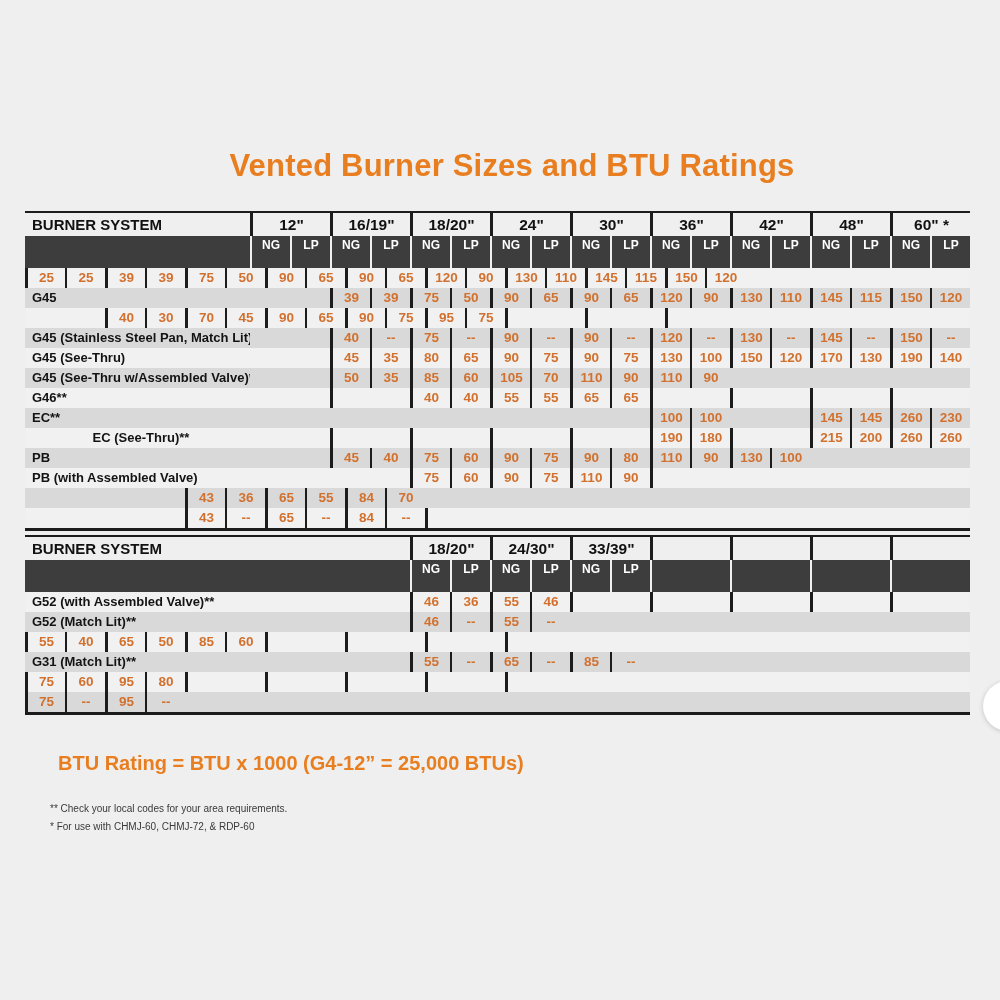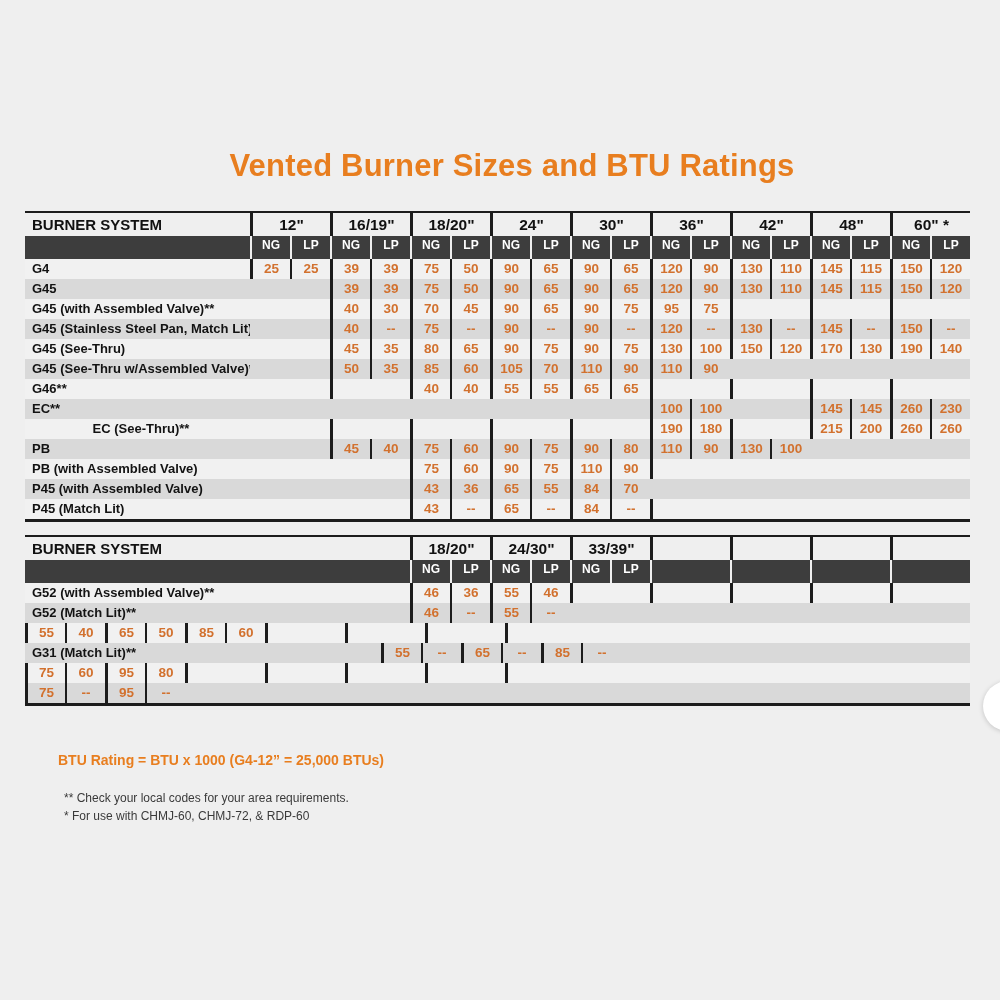--- a/index.html
+++ b/index.html
@@ -13,7 +13,7 @@
                    padding-left:7px;box-sizing:border-box;}
   .sizes-row .g{box-sizing:border-box;width:80px;border-left:3px solid var(--line,#1c1c1c);
                 text-align:center;font-size:15.5px;font-weight:bold;line-height:23px;color:#111;}
-  .band{display:flex;height:23px;}
+  .band{display:flex;height:32px;}
   .band .bcell{background:var(--band,#3f3f3f);color:#fff;font-size:12px;font-weight:bold;
                text-align:center;line-height:18px;box-sizing:border-box;}
   .band .sub{width:38px;margin-left:2px;}

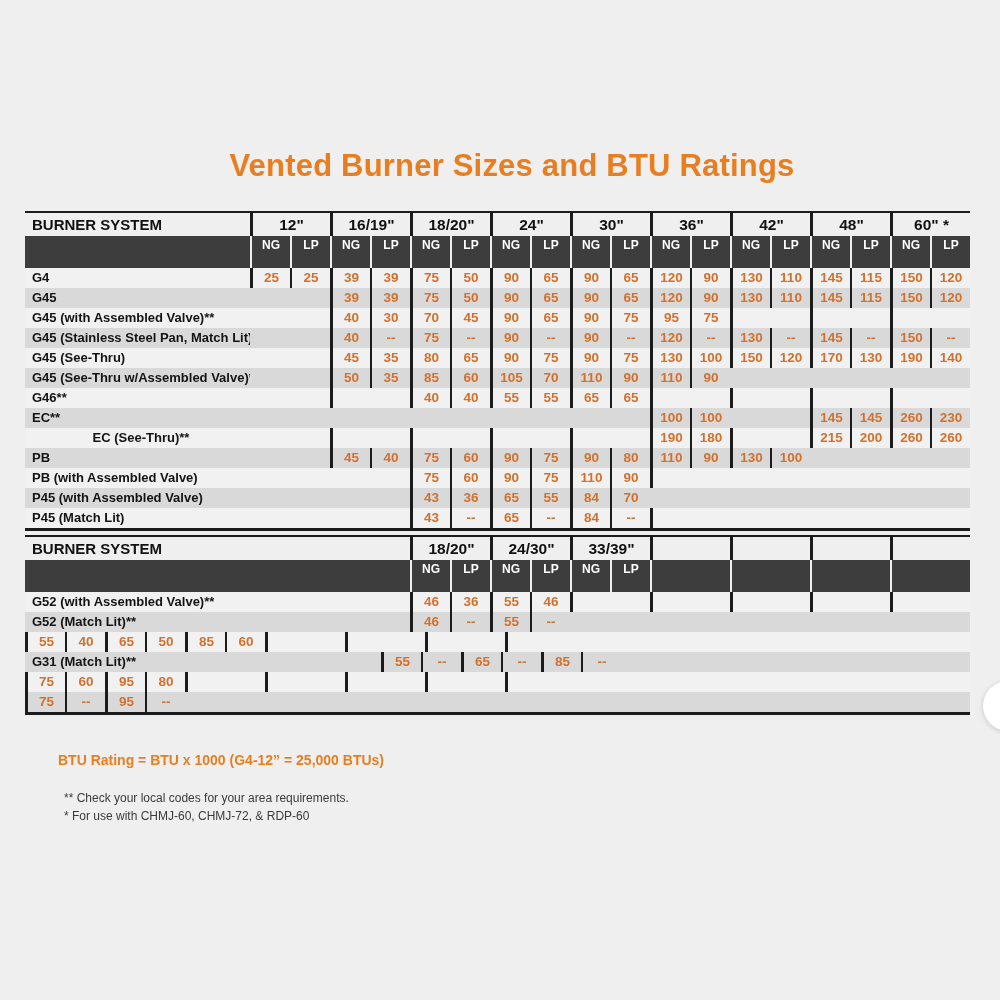--- a/index.html
+++ b/index.html
@@ -75,7 +75,6 @@
         <div class="bcell sub">LP</div>
       </div>
       <div class="drow light">
-        <div class="rlab" style="width: 225px;">G4</div>
         <div class="v gb">25</div>
         <div class="v sep">25</div>
         <div class="v gb">39</div>

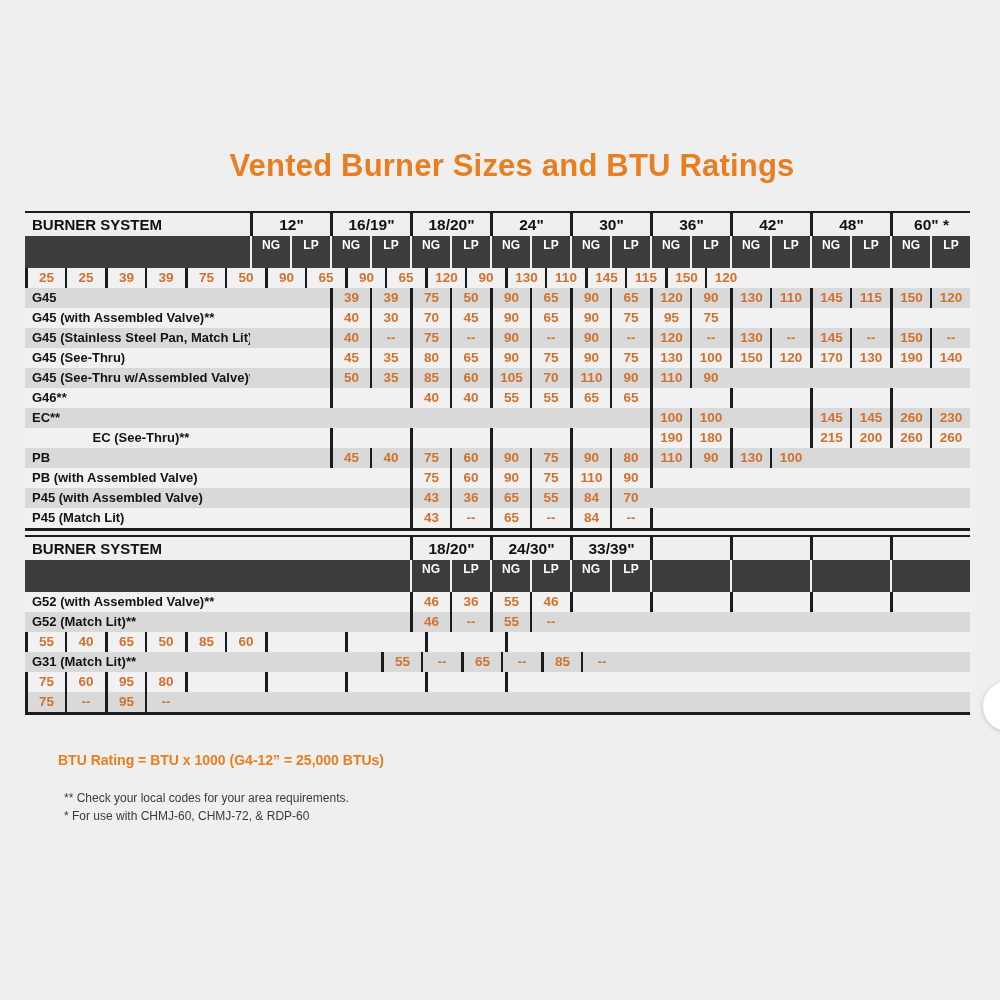--- a/index.html
+++ b/index.html
@@ -116,7 +116,6 @@
         <div class="v sep">120</div>
       </div>
       <div class="drow light">
-        <div class="rlab" style="width: 225px;">G45 (with Assembled Valve)**</div>
         <div class="v"></div>
         <div class="v"></div>
         <div class="v gb">40</div>

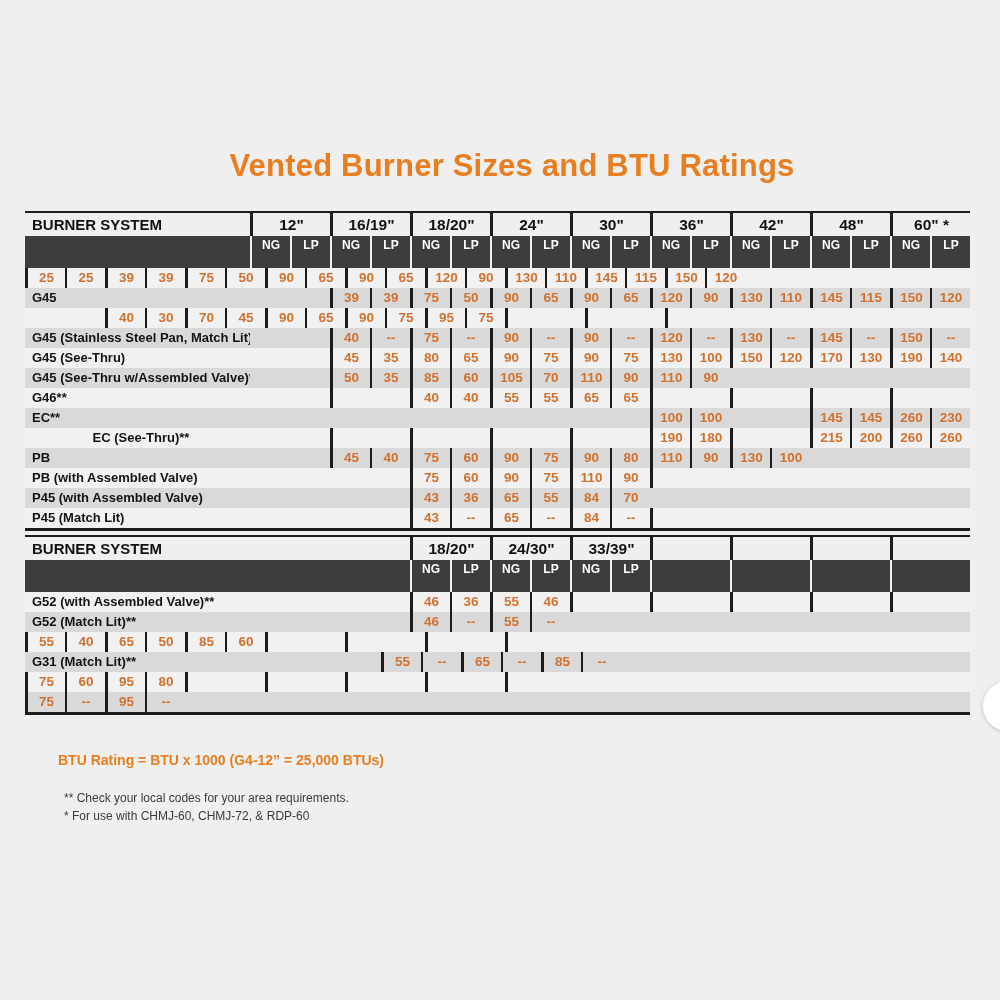--- a/index.html
+++ b/index.html
@@ -304,7 +304,6 @@
         <div class="v"></div>
       </div>
       <div class="drow shade">
-        <div class="rlab" style="width: 225px;">P45 (with Assembled Valve)</div>
         <div class="v"></div>
         <div class="v"></div>
         <div class="v"></div>

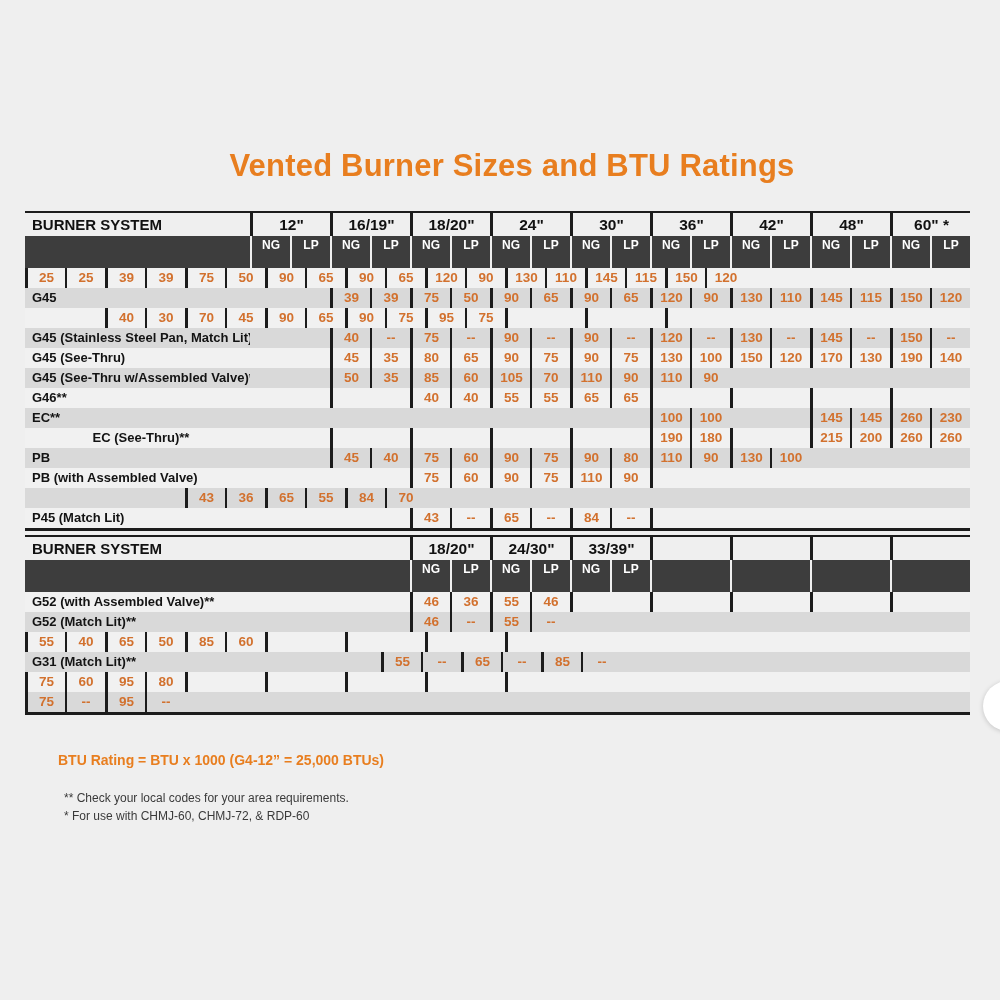--- a/index.html
+++ b/index.html
@@ -324,7 +324,6 @@
         <div class="v"></div>
       </div>
       <div class="drow light">
-        <div class="rlab" style="width: 225px;">P45 (Match Lit)</div>
         <div class="v"></div>
         <div class="v"></div>
         <div class="v"></div>

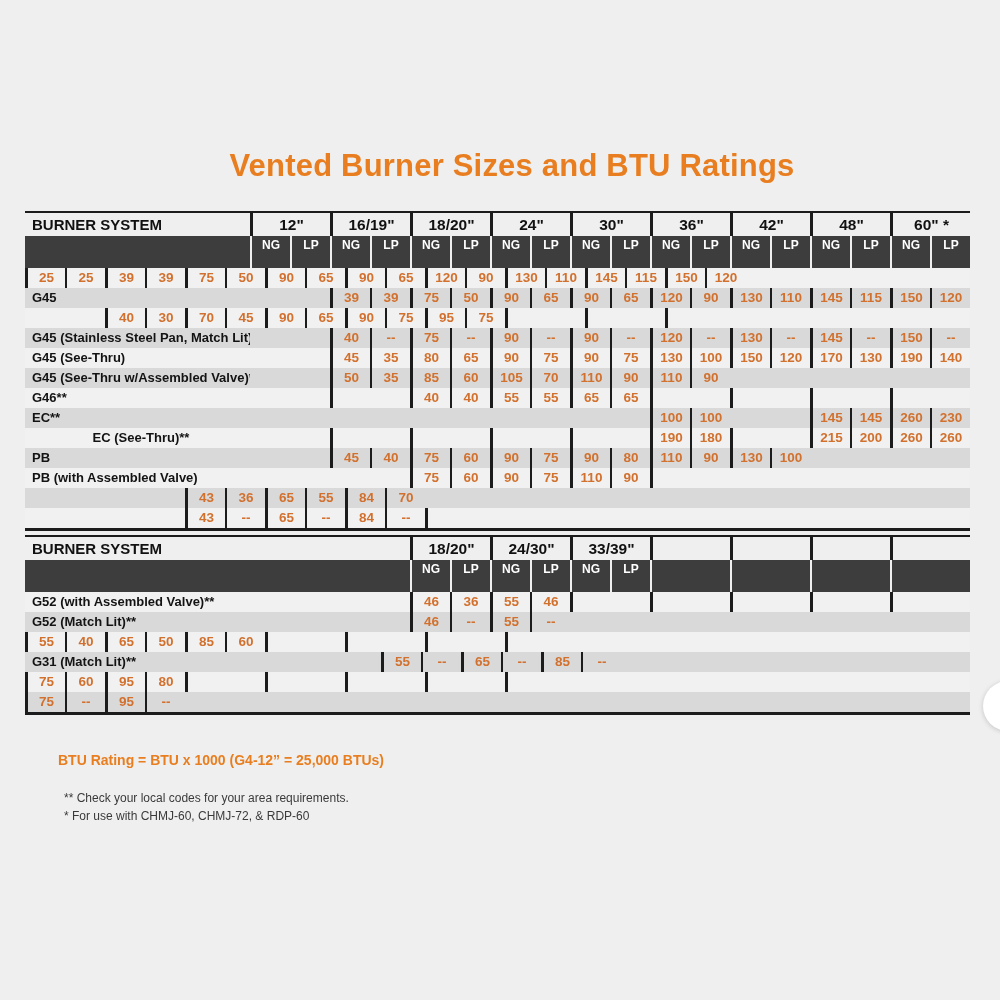--- a/index.html
+++ b/index.html
@@ -407,7 +407,7 @@
         <div class="v ve gb"></div>
       </div>
       <div class="drow shade">
-        <div class="rlab" style="width: 356px;">G31 (Match Lit)**</div>
+        <div class="rlab" style="width: 385px;">G31 (Match Lit)**</div>
         <div class="v gb">55</div>
         <div class="v sep">--</div>
         <div class="v gb">65</div>

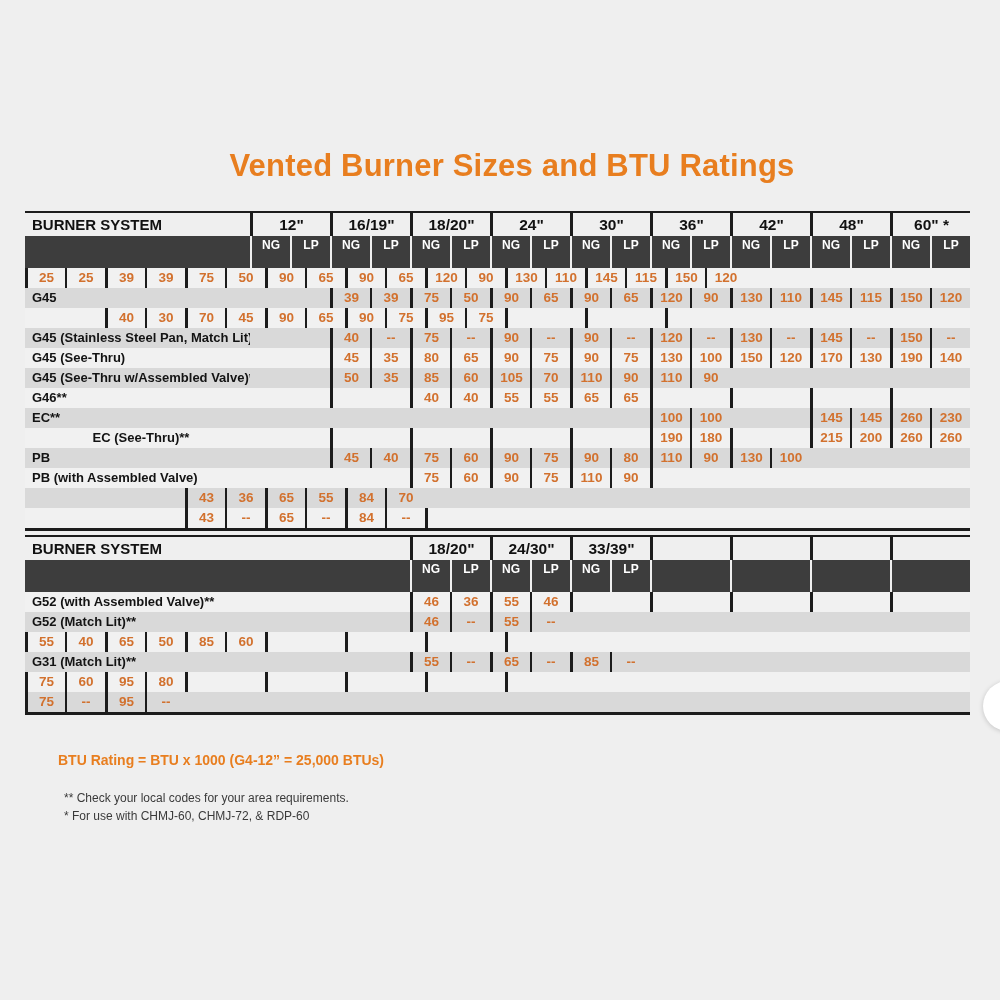--- a/index.html
+++ b/index.html
@@ -28,7 +28,7 @@
   .sep{border-left:2px solid var(--line,#1c1c1c);}
   .light{background:#f1f1f1;}
   .shade{background:var(--stripe,#d9d9d9);align-items:flex-end;}
-  .btu-note{position:absolute;left:58px;top:752px;font-size:14px;font-weight:bold;
+  .btu-note{position:absolute;left:58px;top:752px;font-size:20px;font-weight:bold;
             color:var(--accent,#E87E1F);}
   .footnote{position:absolute;left:64px;font-size:12px;color:#3a3a3a;}
   .chat-widget{position:absolute;left:983px;top:681px;width:50px;height:50px;border-radius:50%;

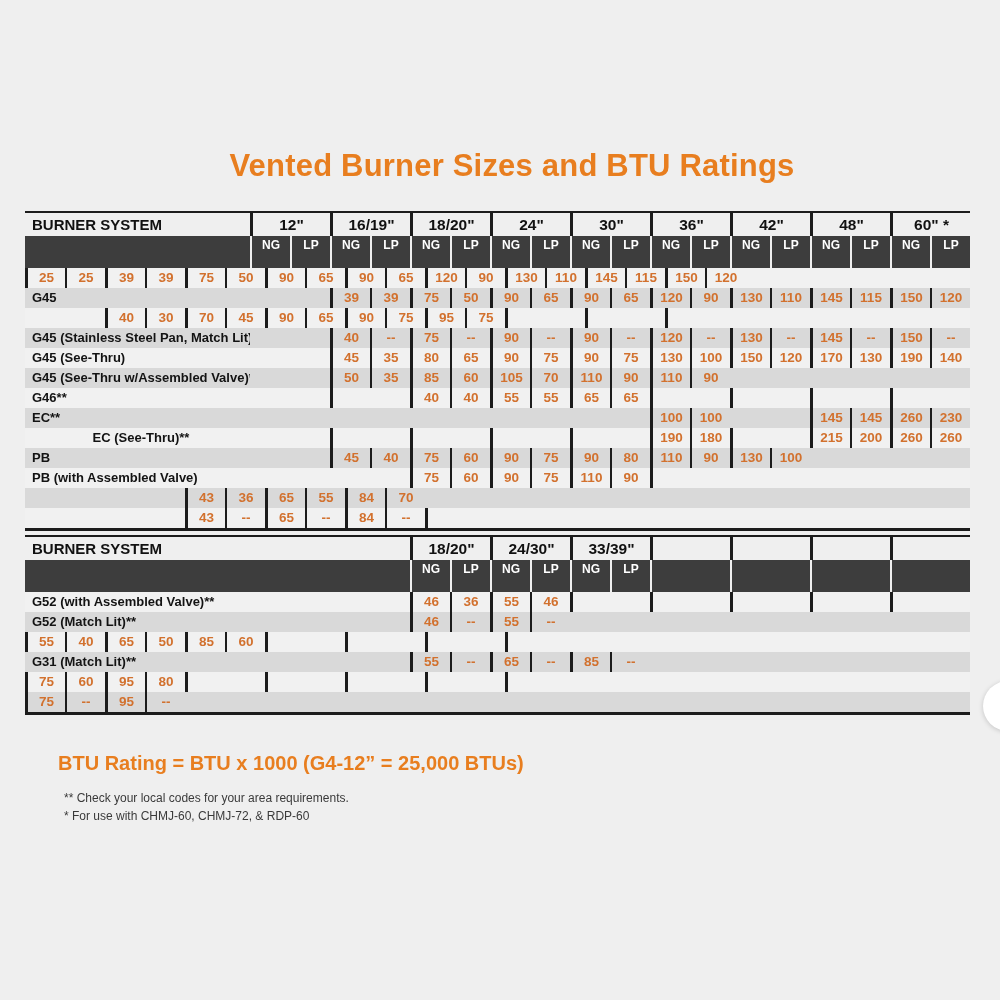--- a/index.html
+++ b/index.html
@@ -30,7 +30,7 @@
   .shade{background:var(--stripe,#d9d9d9);align-items:flex-end;}
   .btu-note{position:absolute;left:58px;top:752px;font-size:20px;font-weight:bold;
             color:var(--accent,#E87E1F);}
-  .footnote{position:absolute;left:64px;font-size:12px;color:#3a3a3a;}
+  .footnote{position:absolute;left:50px;font-size:10px;color:#3a3a3a;margin-top:12px;}
   .chat-widget{position:absolute;left:983px;top:681px;width:50px;height:50px;border-radius:50%;
                background:#ffffff;box-shadow:0 1px 5px rgba(0,0,0,.18);}
 </style>

